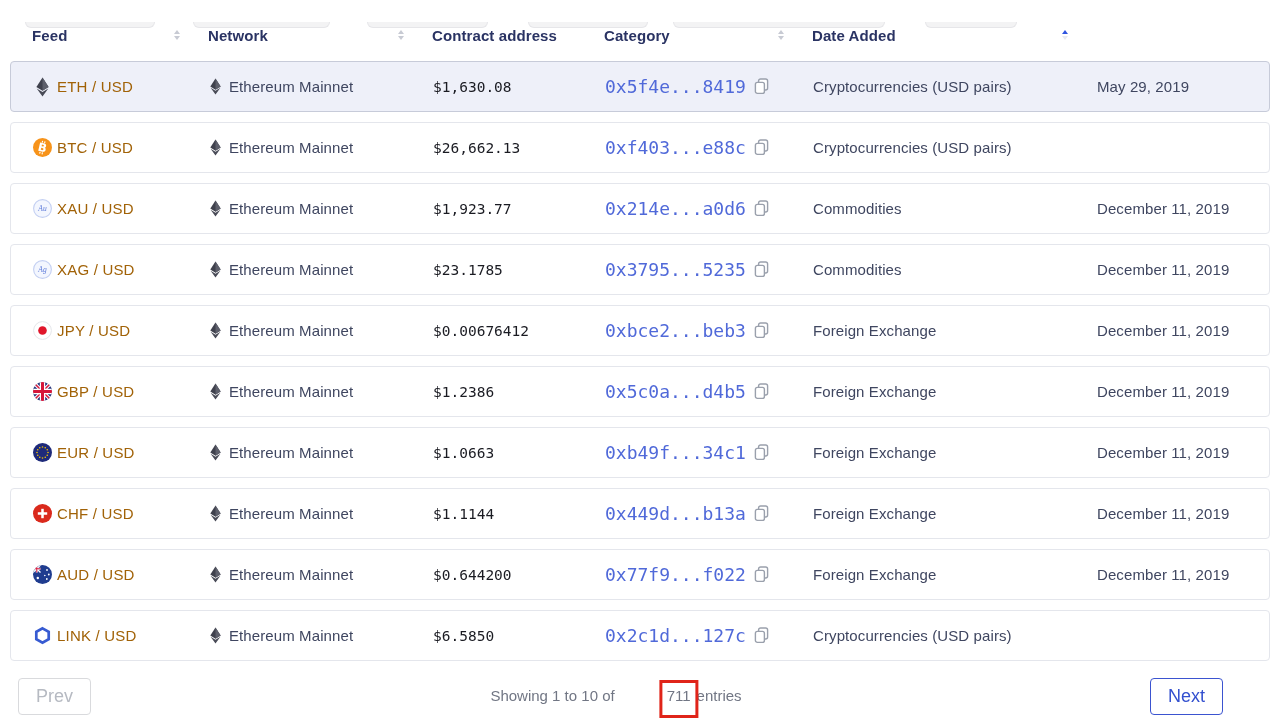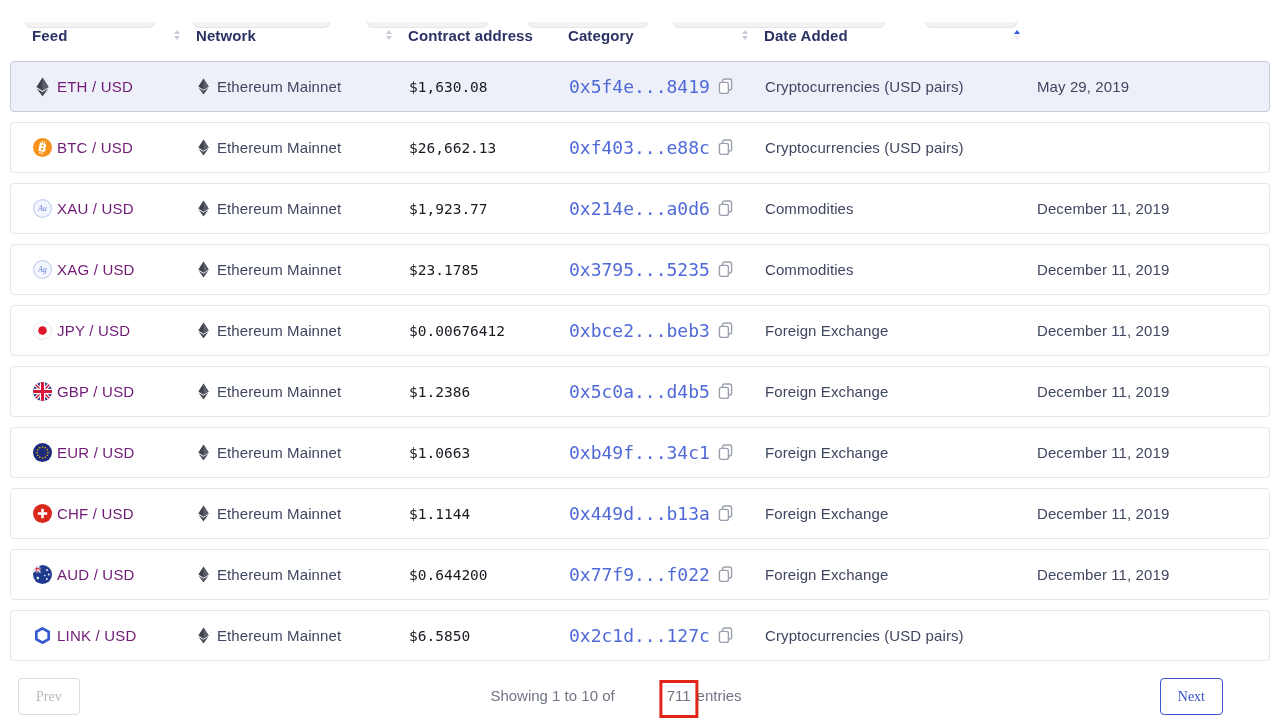--- a/index.html
+++ b/index.html
@@ -17,7 +17,7 @@
 
   
   .grid { display:grid; grid-template-columns:164px 212px 160px 196px 272px 1fr;
-    align-items:center; padding-left:22px; }
+    align-items:center; padding-left:22px;gap:12px; }
 
   .thead { margin:22px 10px 13px 10px; height:26px; }
   .th { display:flex; align-items:center; justify-content:space-between;

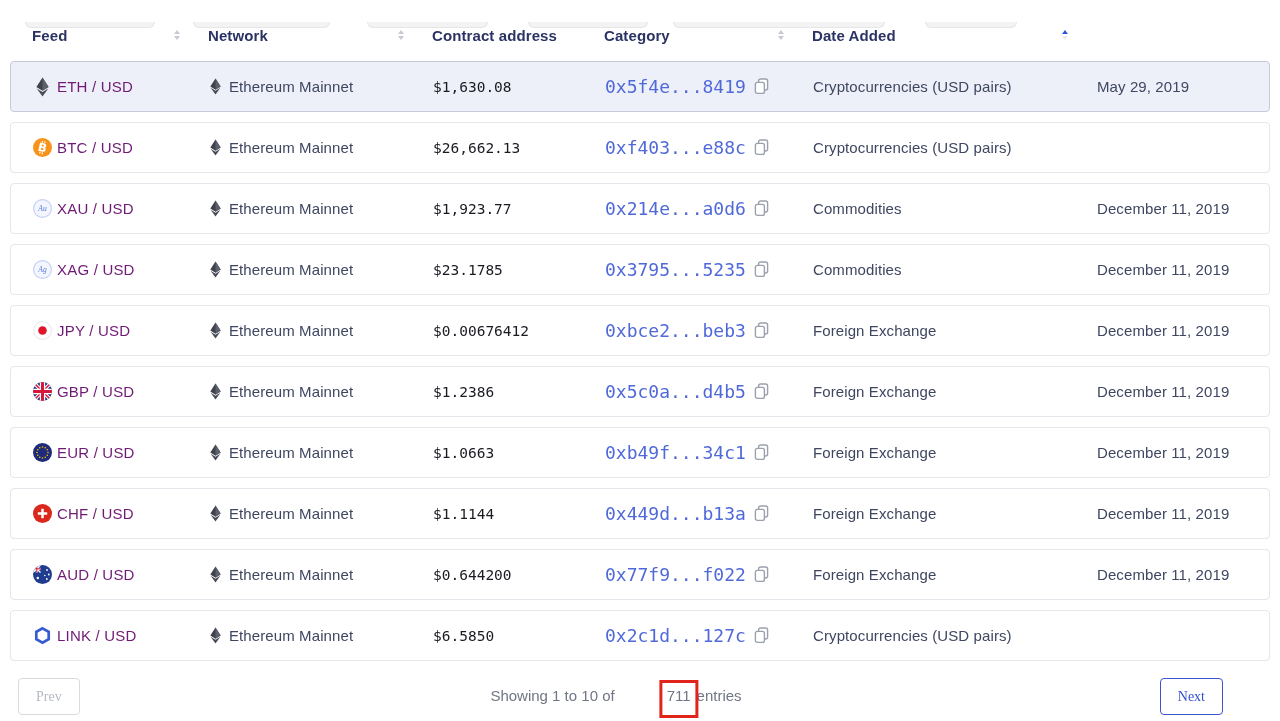--- a/index.html
+++ b/index.html
@@ -38,7 +38,7 @@
   .cell { display:flex; align-items:center; min-width:0; }
   .coin { width:19px; height:20px; display:inline-flex; align-items:center;
     justify-content:center; margin-right:5px; flex:0 0 19px; }
-  .pair { font-size:15px; color:#701a75; text-decoration:none; letter-spacing:.2px; }
+  .pair { font-size:15px; color:#a16207; text-decoration:none; letter-spacing:.2px; }
   .netic { width:13px; display:inline-flex; justify-content:center; margin-right:7px; }
   .net, .cat-cell span, .date-cell span { font-size:15px; color:#3f4660; letter-spacing:.1px; }
   .answer { font-family:"DejaVu Sans Mono","Liberation Mono",monospace;

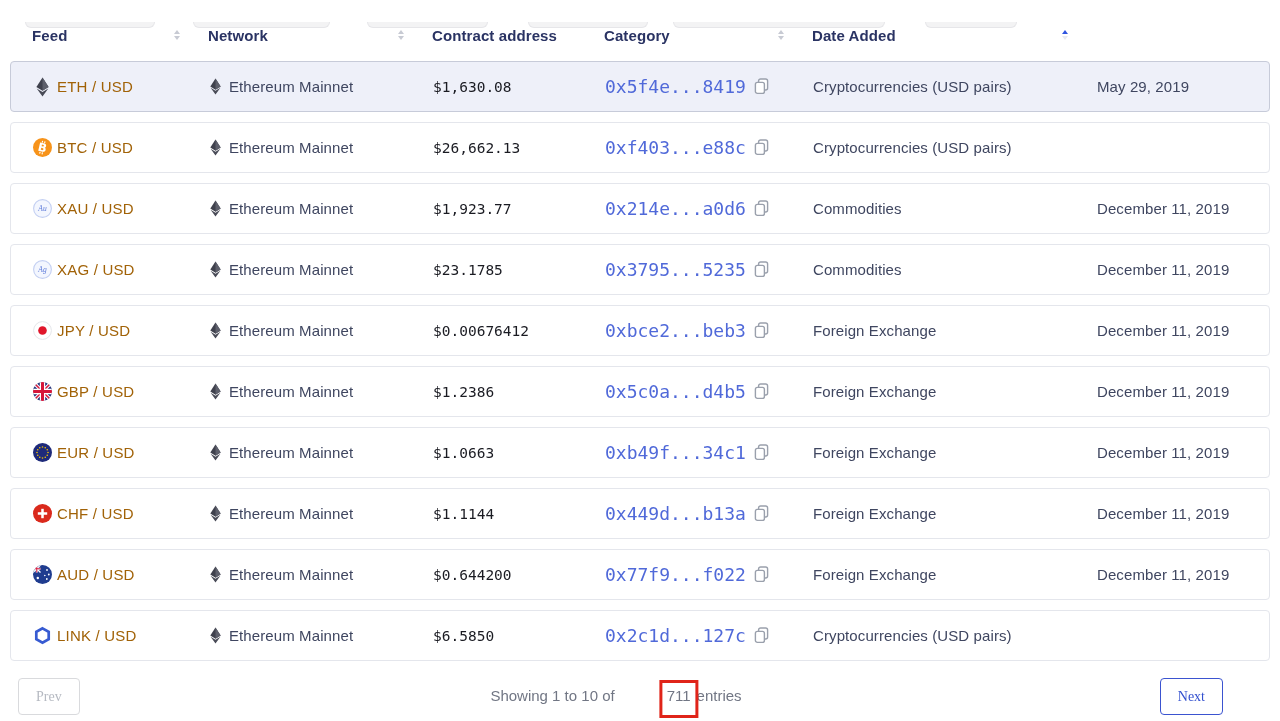--- a/index.html
+++ b/index.html
@@ -48,8 +48,8 @@
   .copy { margin-left:8px; display:inline-flex; cursor:pointer; }
 
   .footer { position:relative; margin:17px 0 0 0; height:40px; }
-  .btn { position:absolute; top:0; height:37px; padding:0 17px; font-size:14px;
-    background:#fff; border-radius:4px; font-family:Liberation Serif, serif; cursor:pointer; }
+  .btn { position:absolute; top:0; height:37px; padding:0 17px; font-size:18px;
+    background:#fff; border-radius:4px; font-family:Liberation Sans, sans-serif; cursor:pointer; }
   .btn.prev { left:18px; border:1px solid #d9dadd; color:#b6bac2; }
   .btn.next { right:57px; border:1px solid #3b54d0; color:#3350cf; }
 

